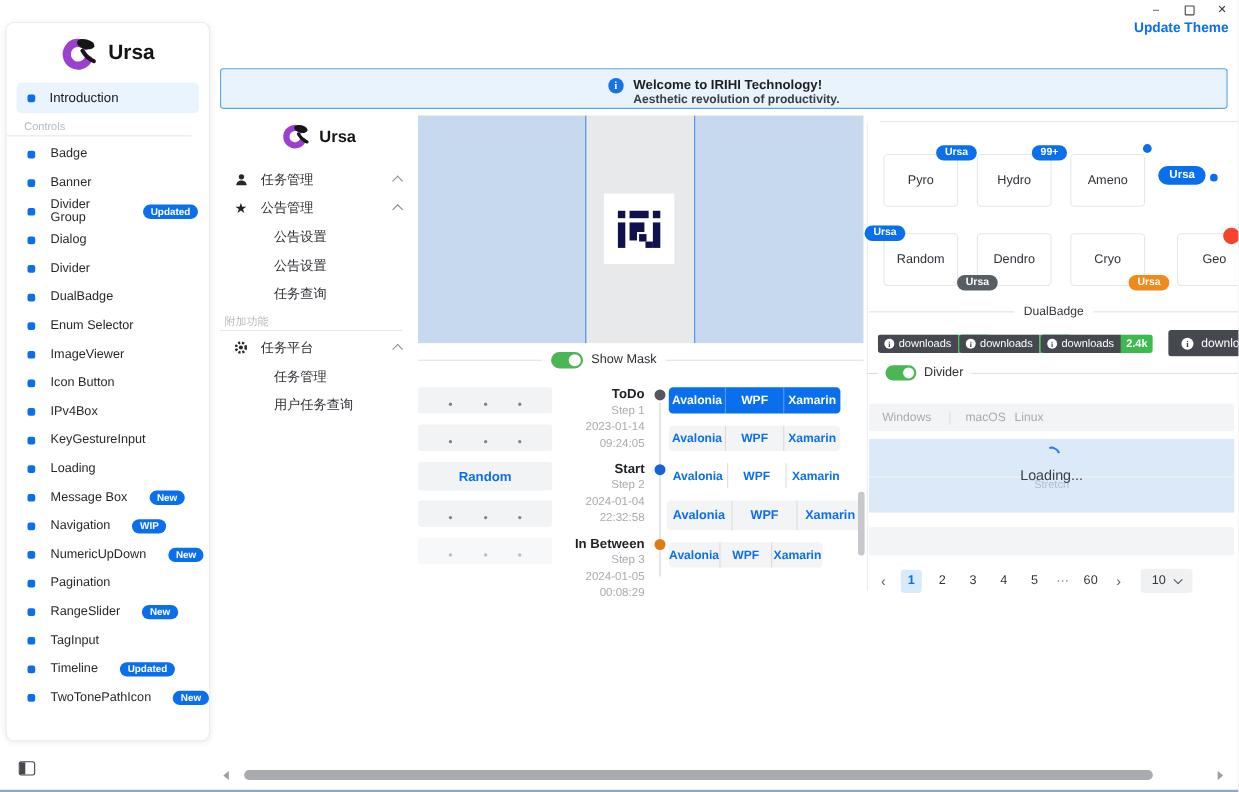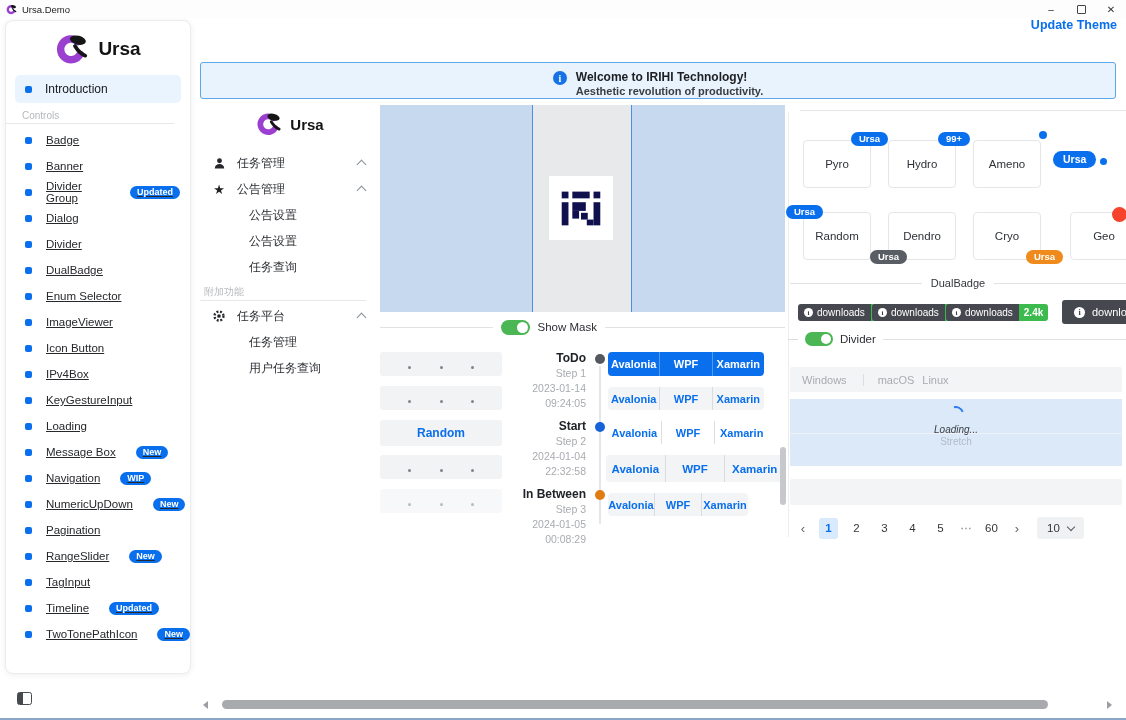--- a/index.html
+++ b/index.html
@@ -168,14 +168,6 @@
 
 <div id="root">
 
-  <div class="titlebar">
-    <svg width="11" height="11" viewBox="0 0 46 40">
-        <path d="M 31 10 A 14 14 0 1 0 34 27" fill="none" stroke="#9b3fd1" stroke-width="10" stroke-linecap="round"></path>
-        <ellipse cx="31" cy="8" rx="11" ry="6" fill="#161616" transform="rotate(14 31 8)"></ellipse>
-        <path d="M27 16 q6 10 14 13" stroke="#161616" stroke-width="5" fill="none" stroke-linecap="round"></path>
-      </svg>
-    <span class="t-title">Ursa.Demo</span>
-  </div>
   <div class="win-controls">
     <span class="win-btn">–</span>
     <span class="win-btn">

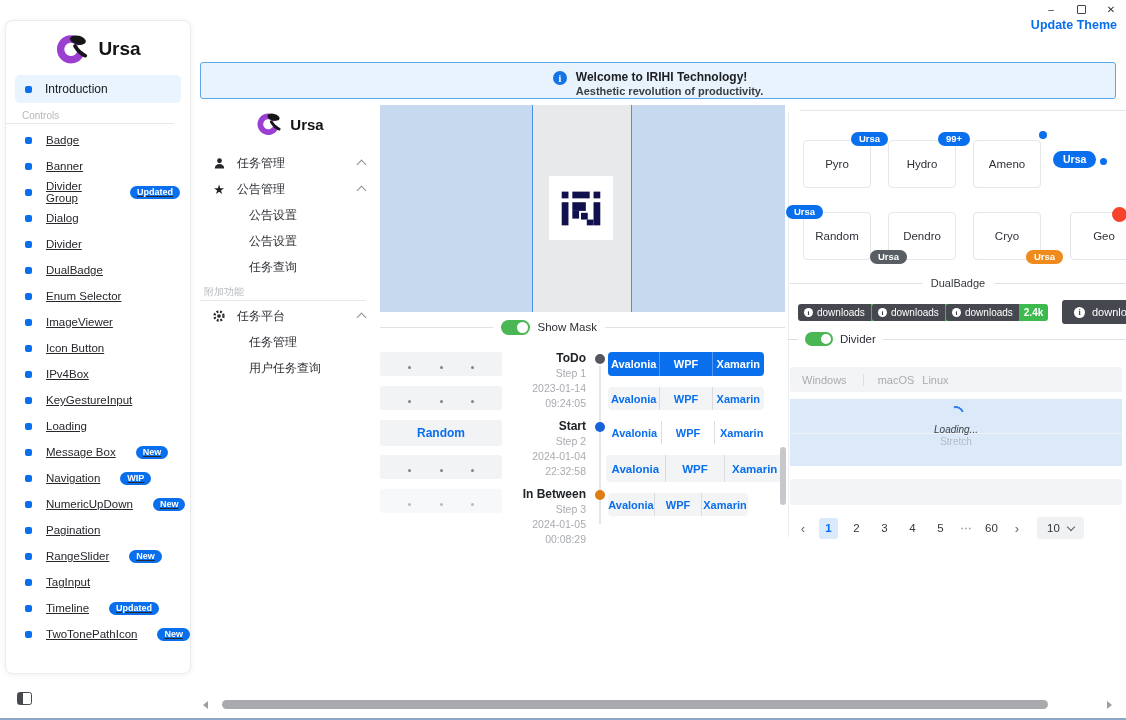--- a/index.html
+++ b/index.html
@@ -24,7 +24,7 @@
   .s-section{margin:7px 16px 2px;font-size:10px;color:#b5b8bb;}
   .s-hr{border:0;border-top:1px solid #e8e8e8;margin:2px 16px 3px 0;}
   .s-item{height:26px;display:flex;align-items:center;gap:14px;padding:0 10px 0 19px;
-          font-size:11.5px;color:#26282c;cursor:pointer;text-decoration:underline;}
+          font-size:11.5px;color:#26282c;cursor:pointer;}
   .bullet{width:7px;height:7px;border-radius:2px;background:#0a6fed;flex:0 0 auto;}
   .pill{background:#0a6fed;color:#fff;font-size:9px;font-weight:bold;border-radius:999px;
         padding:2px 7px;margin-left:6px;line-height:1;}

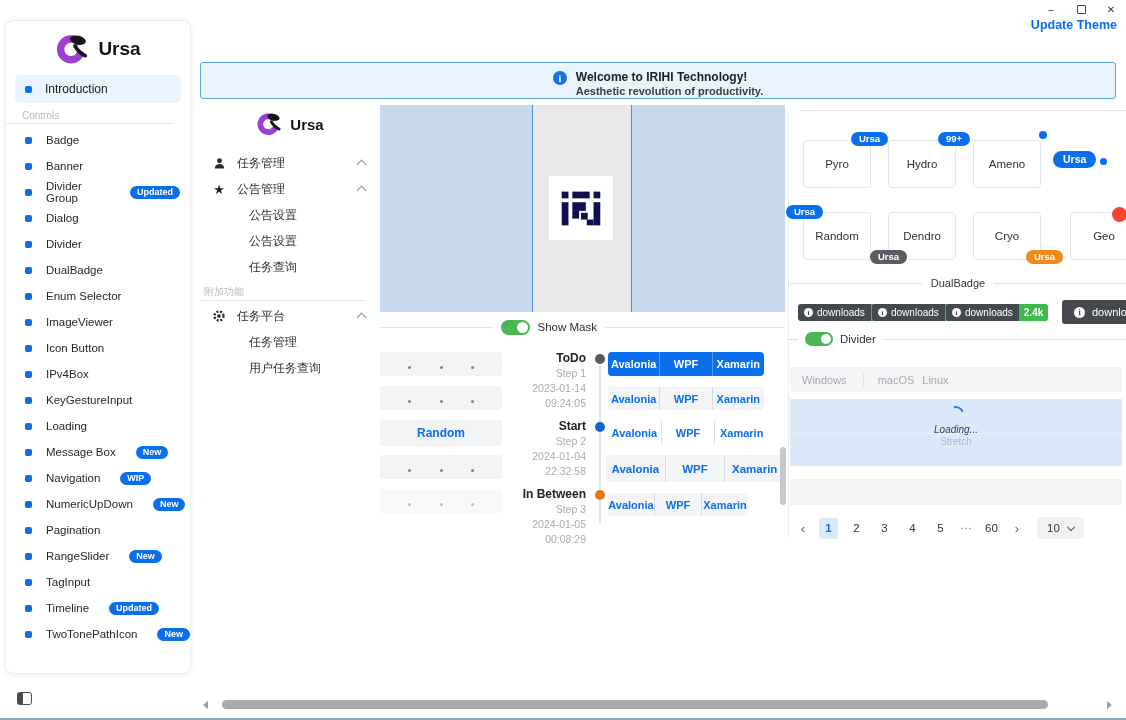--- a/index.html
+++ b/index.html
@@ -138,7 +138,7 @@
   .loadbox .mid-line{position:absolute;left:0;right:0;top:34px;height:1px;background:#eef1f5;}
   .spinner{position:absolute;left:50%;top:7px;margin-left:-8px;width:16px;height:16px;border-radius:50%;
            border:2.5px solid transparent;border-top-color:#2f7df0;transform:rotate(28deg);box-sizing:border-box;}
-  .load-text{position:absolute;left:0;right:0;top:25px;text-align:center;font-size:10px;color:#3a3f45;z-index:2;font-style:italic;}
+  .load-text{position:absolute;left:0;right:0;top:25px;text-align:center;font-size:13px;color:#3a3f45;z-index:2;}
   .load-behind{position:absolute;left:0;right:0;top:37px;text-align:center;font-size:10px;color:#8d97a3;
                opacity:.55;filter:blur(.5px);}
   .graybar{position:absolute;left:790px;top:479px;width:332px;height:26px;background:#f3f4f6;border-radius:2px;}

